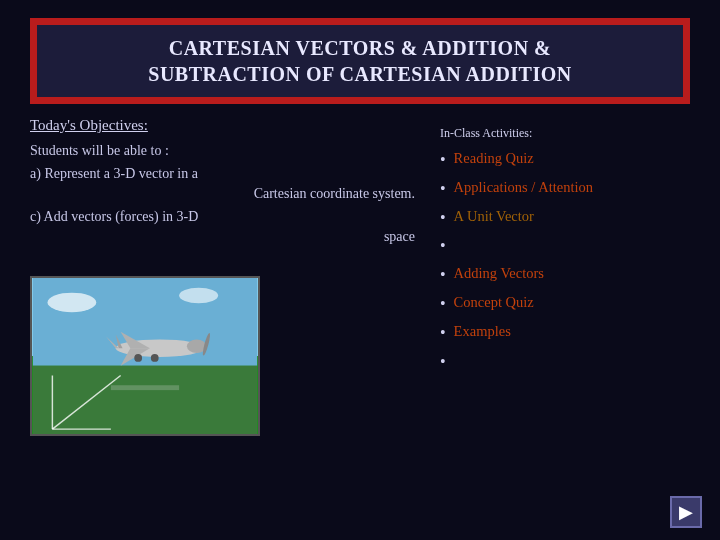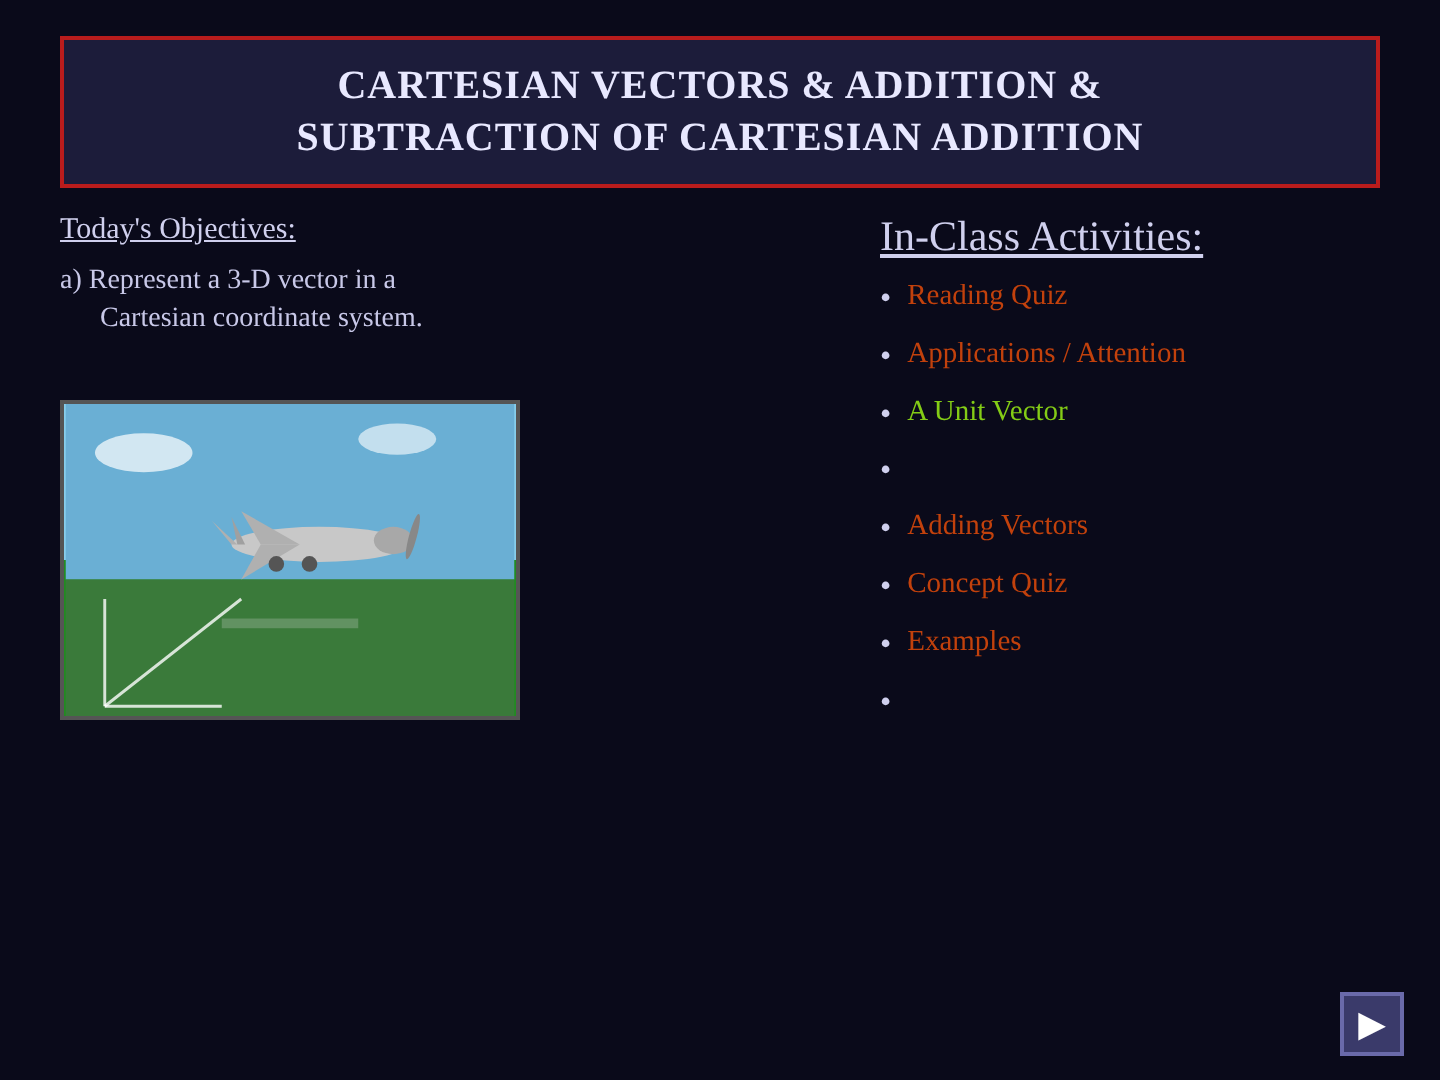--- a/index.html
+++ b/index.html
@@ -24,7 +24,7 @@
 
     .title-box {
       background: #1c1c3a;
-      border: 2px solid #b91c1c;
+      border: 7px solid #b91c1c;
       margin: 18px 30px 10px 30px;
       padding: 10px 20px;
       text-align: center;

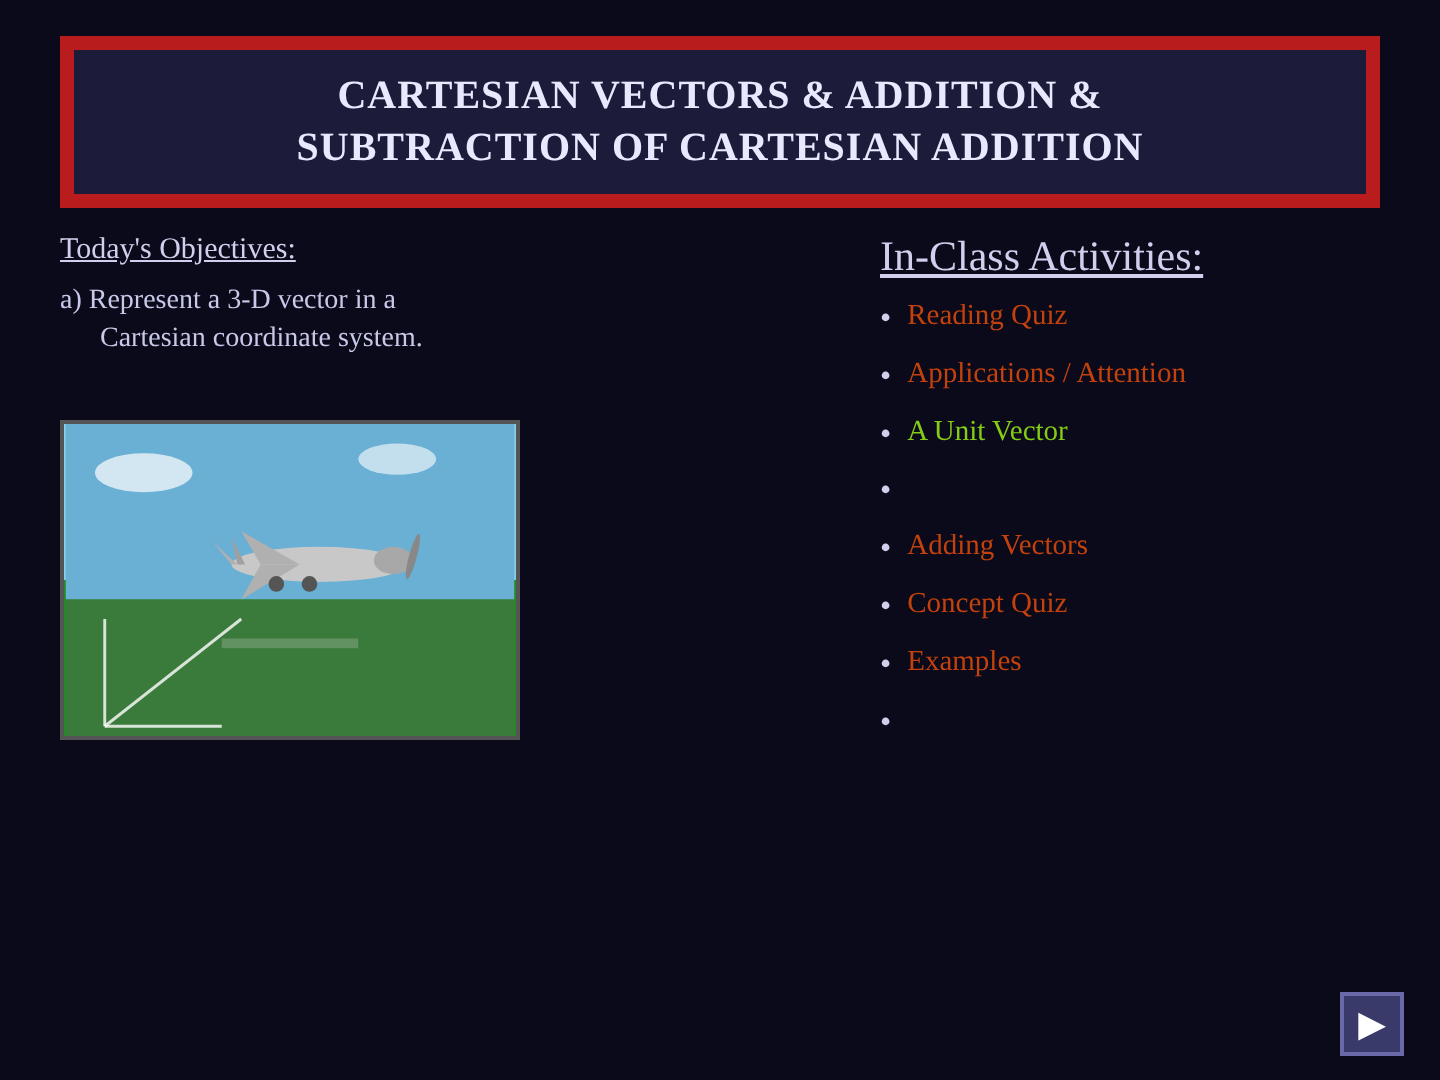--- a/index.html
+++ b/index.html
@@ -102,11 +102,10 @@
     }
 
     .activities-title {
-      font-size: 21px;
-      color: #d0d0ee;
-      text-decoration: underline;
+      font-size: 12px;
+      color: #d0d0ee;
       margin-bottom: 8px;
-      margin-top: 2px;
+      margin-top: 12px;
     }
 
     .activity-item {

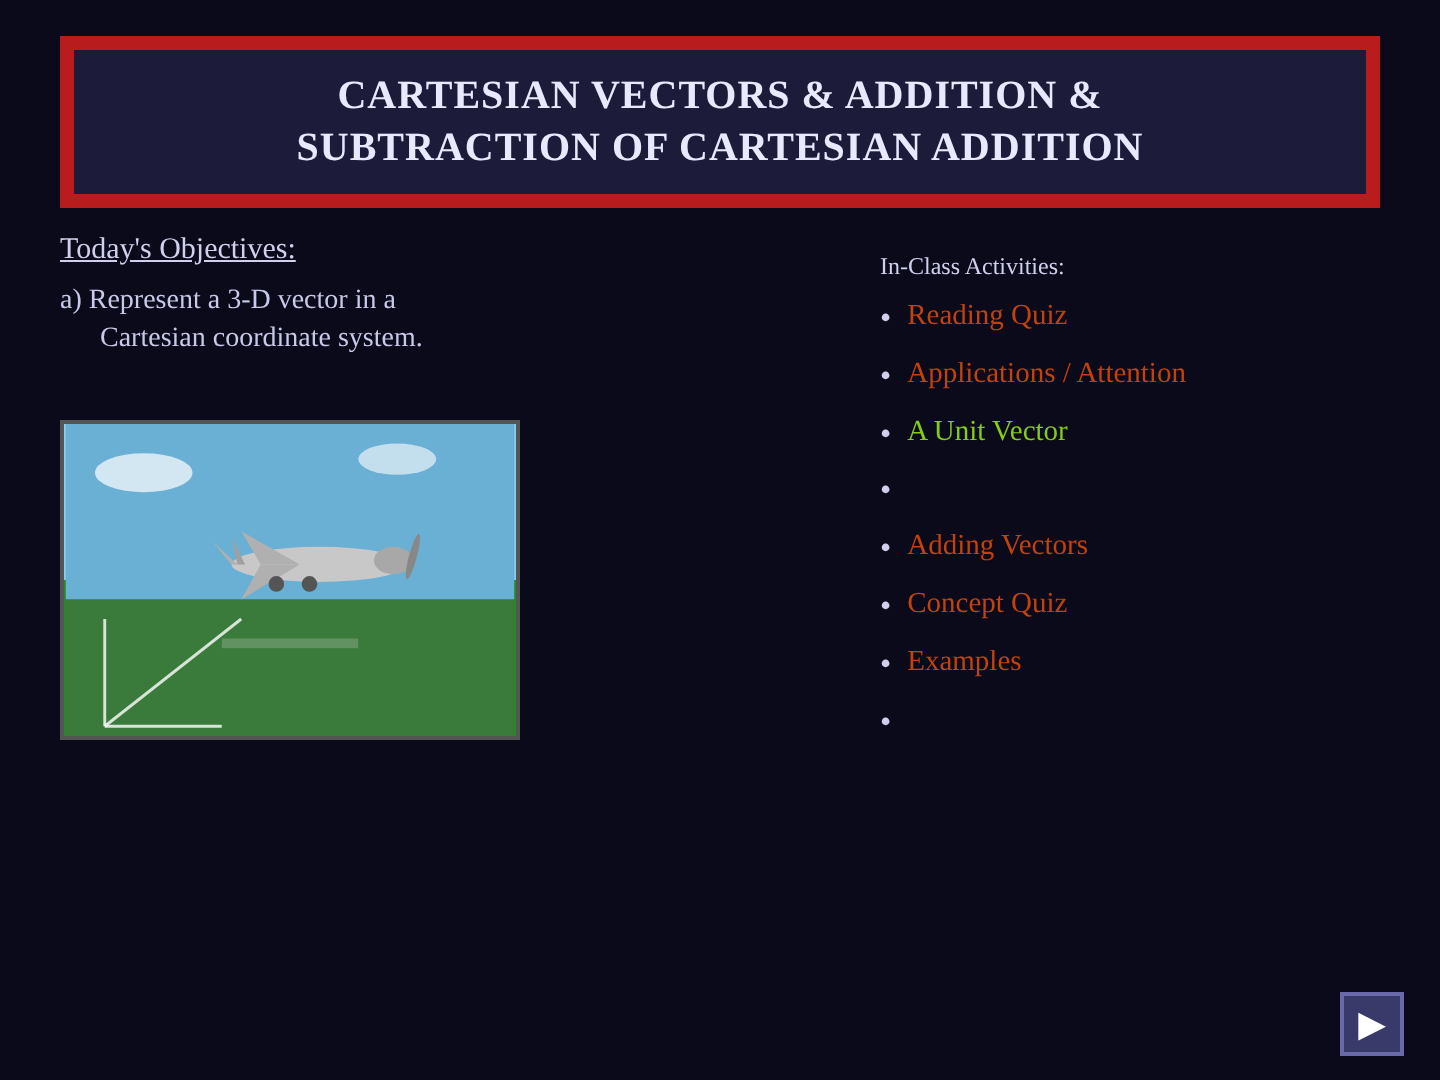--- a/index.html
+++ b/index.html
@@ -173,6 +173,7 @@
     <div class="left-column">
       <div class="objectives-section">
         <div class="objectives-title">Today's Objectives:</div>
+        <div class="students-line obj-item">Students will be able to :</div>
         <div class="obj-item">
           a) Represent a 3-D vector in a<br>
           <span class="indent">Cartesian coordinate system.</span>

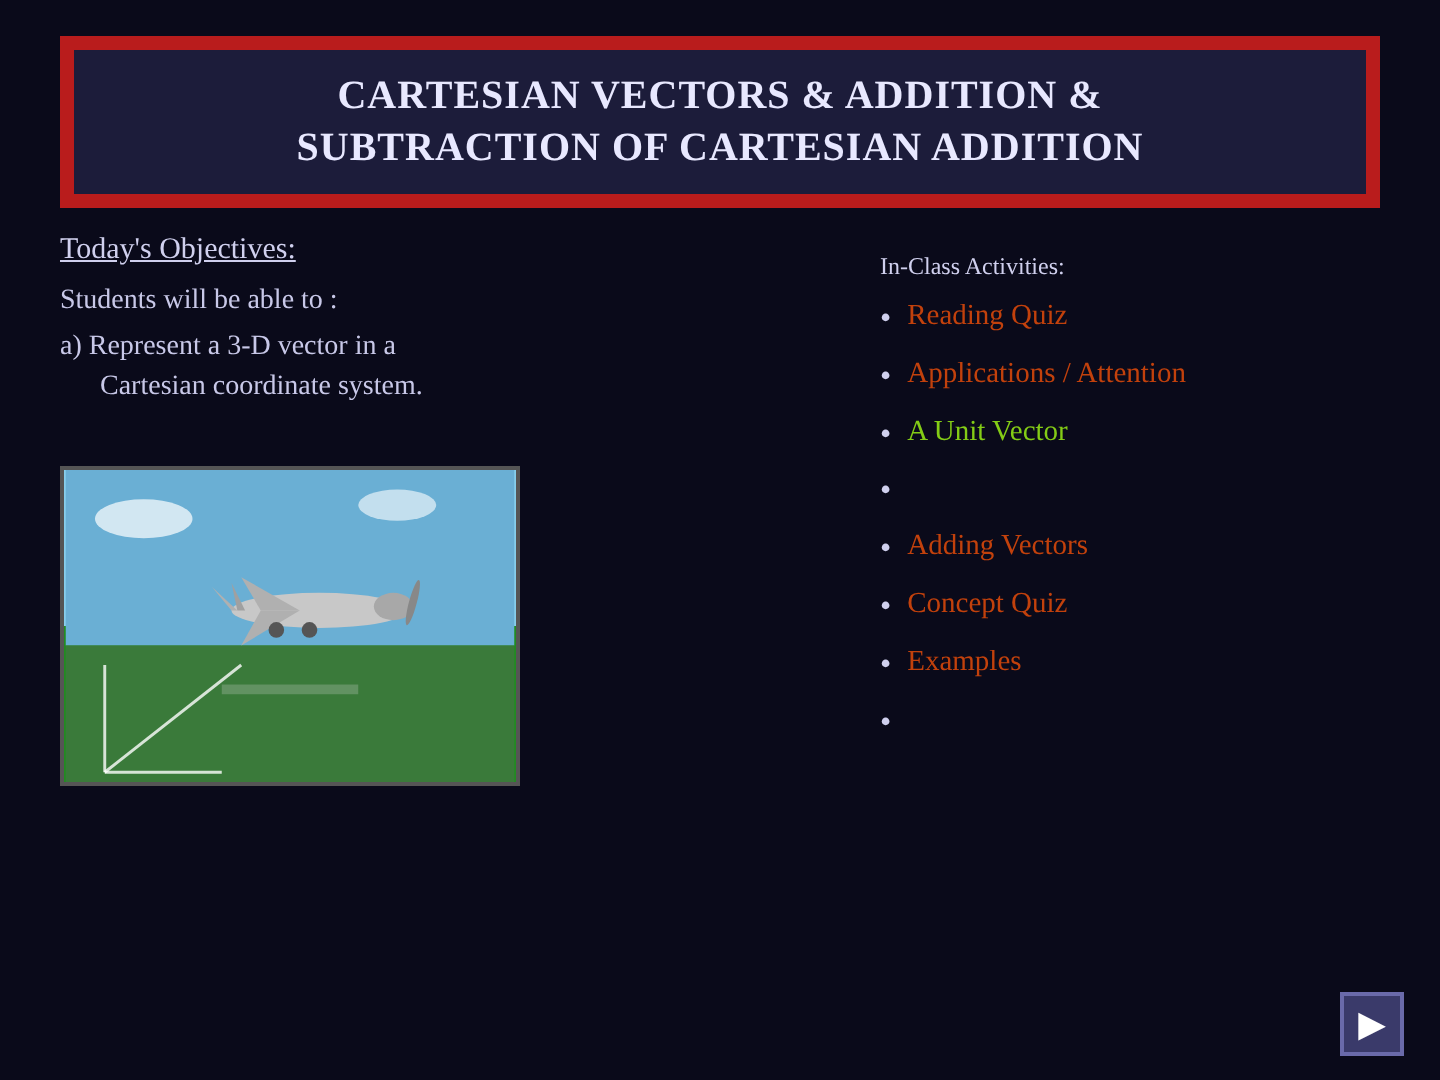--- a/index.html
+++ b/index.html
@@ -77,6 +77,7 @@
     .obj-item .indent {
       display: block;
       margin-left: 20px;
+      text-align: right;
     }
 
     .airplane-image {

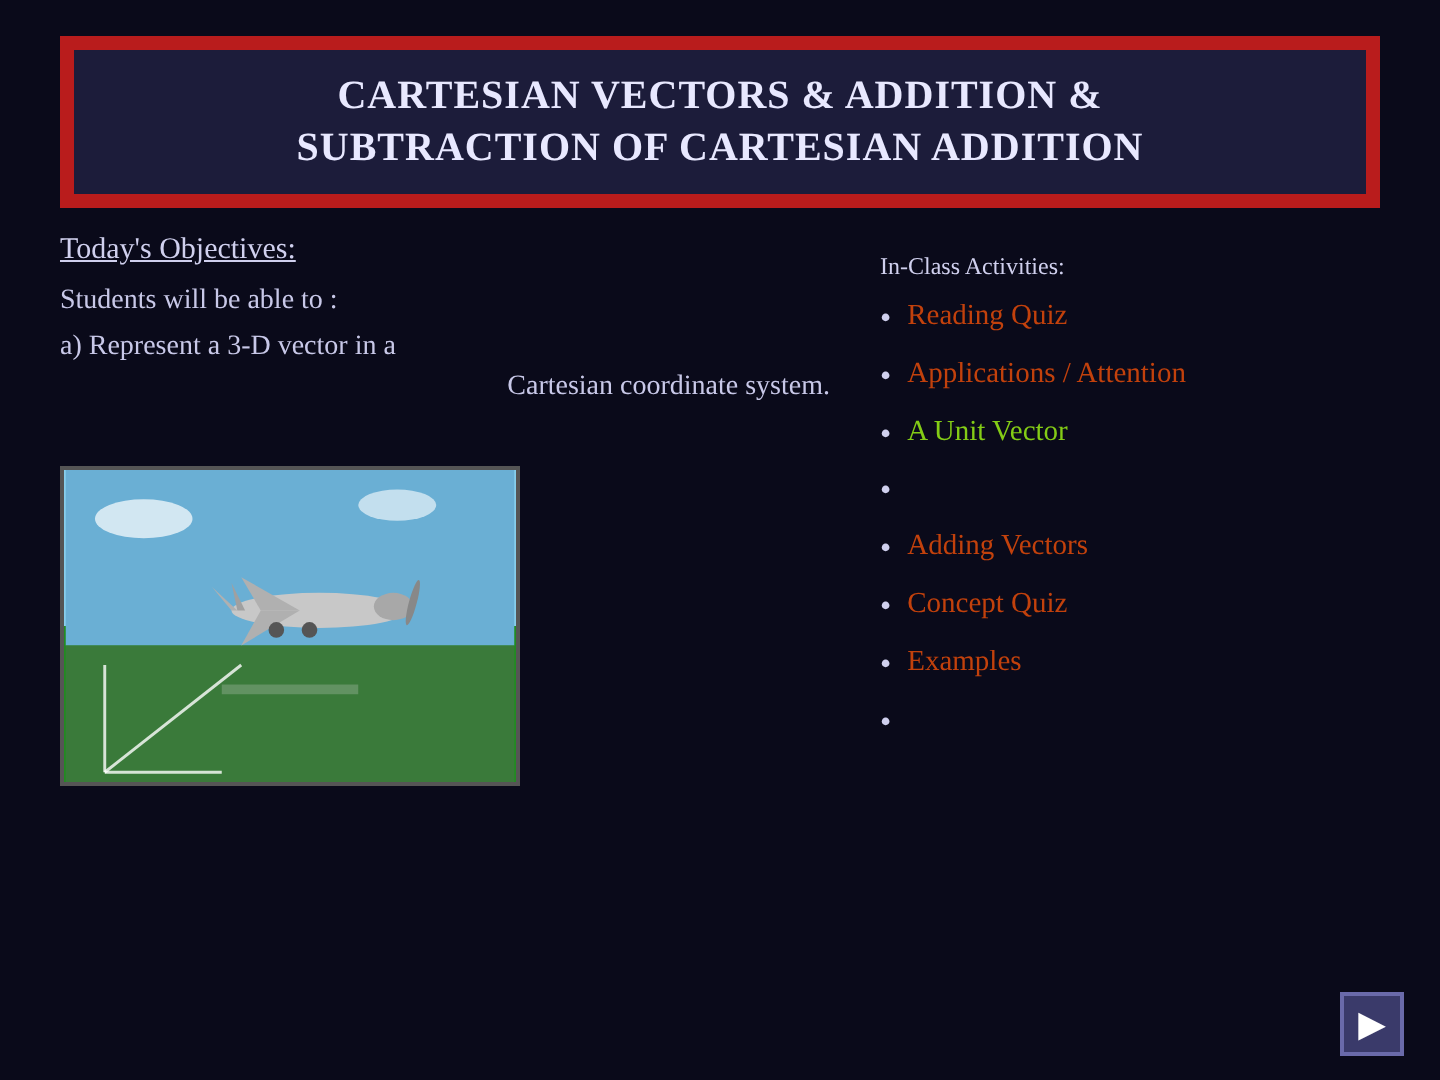--- a/index.html
+++ b/index.html
@@ -179,6 +179,10 @@
           a) Represent a 3-D vector in a<br>
           <span class="indent">Cartesian coordinate system.</span>
         </div>
+        <div class="obj-item">
+          c) Add vectors (forces) in 3-D<br>
+          <span class="indent">space</span>
+        </div>
       </div>
 
       <div class="airplane-image">

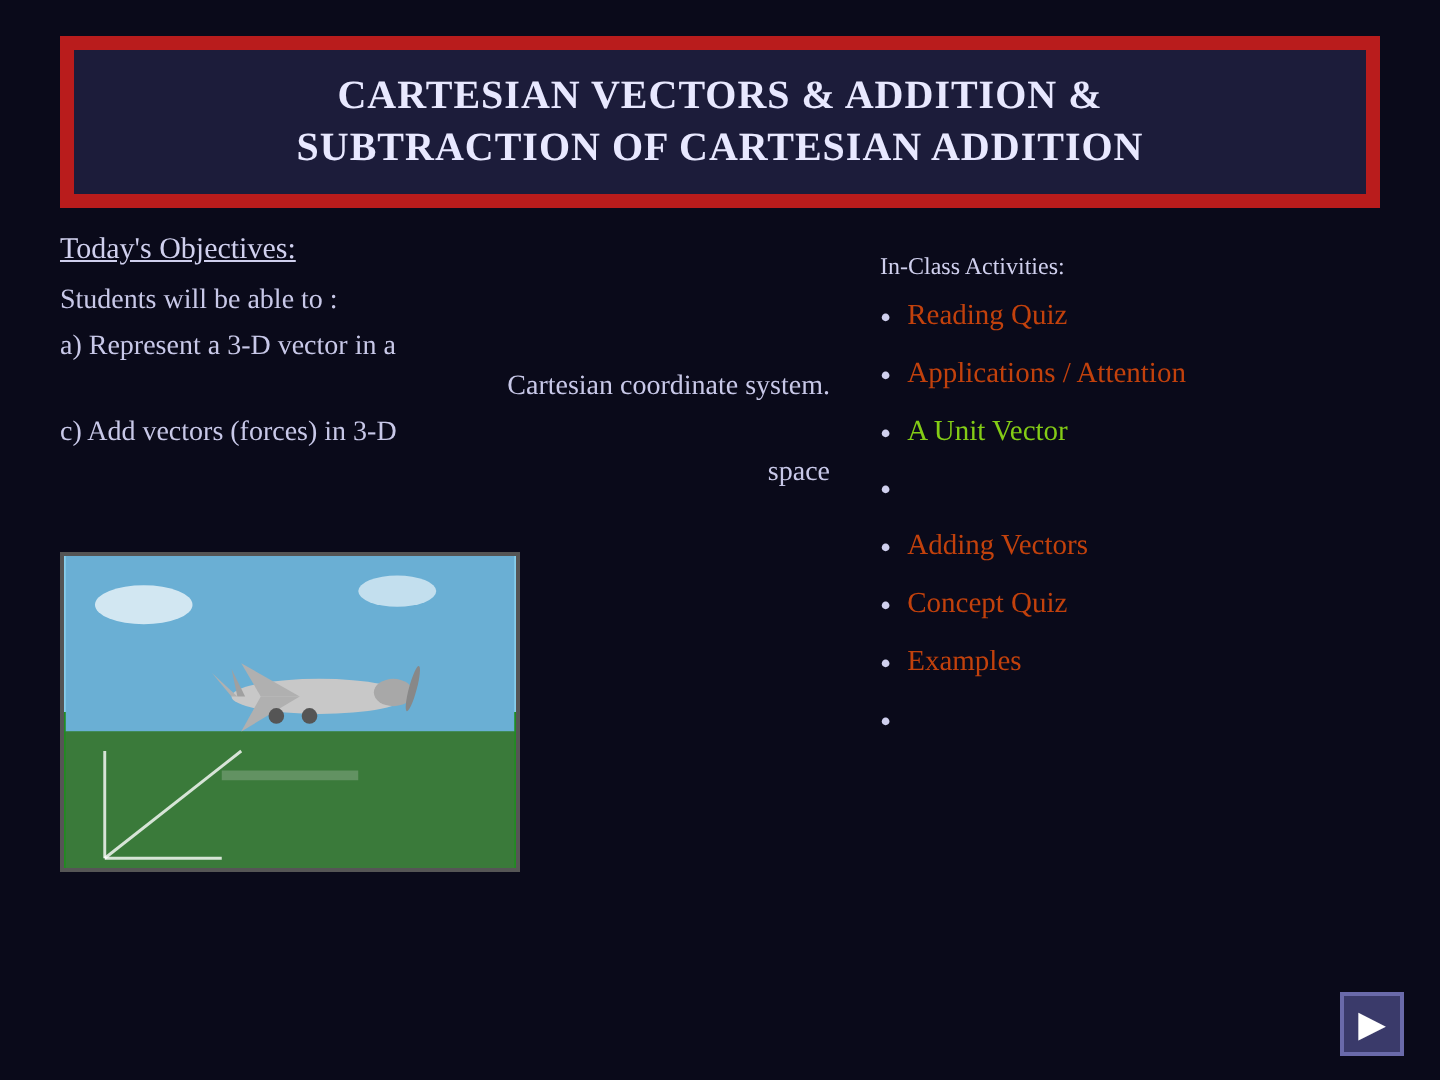--- a/index.html
+++ b/index.html
@@ -130,7 +130,7 @@
     }
 
     .activity-label.green {
-      color: #84cc16;
+      color: #a16207;
     }
 
     .activity-label.teal {

